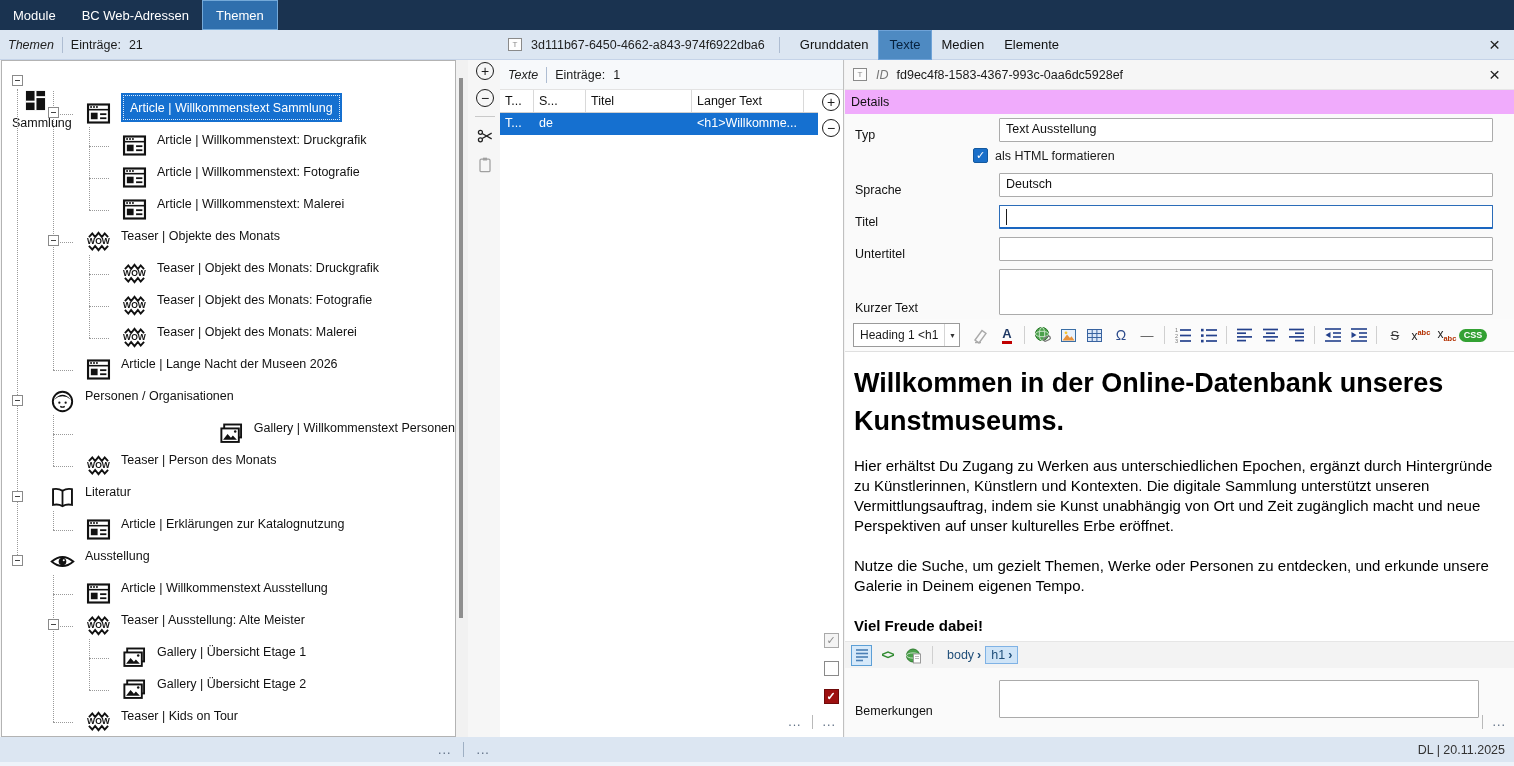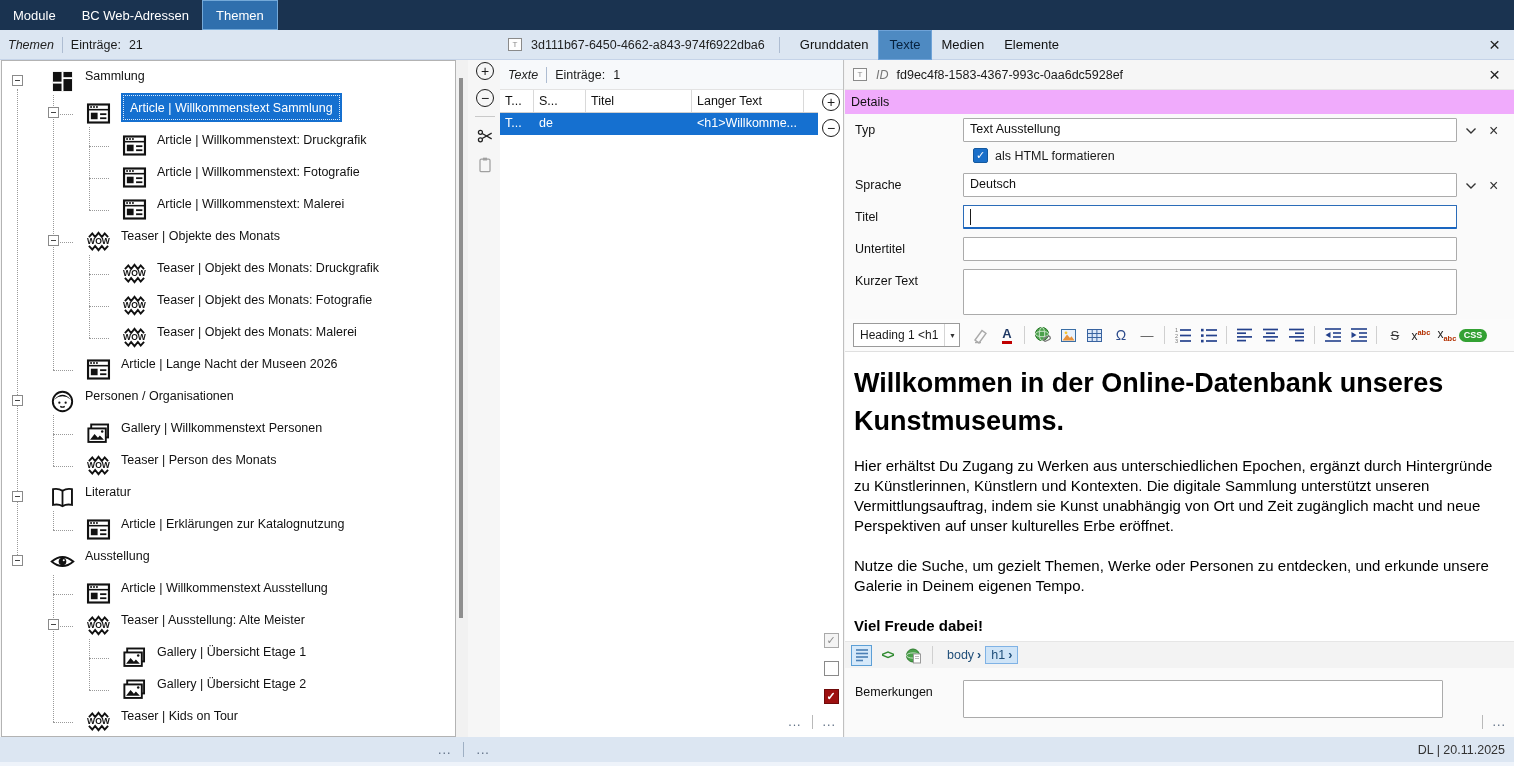--- a/index.html
+++ b/index.html
@@ -140,7 +140,7 @@
     </div>
     <div class="tree-box">
       <div id="tree">
-          <div class="tree-row" style="padding-left: 10px;">
+          <div class="tree-row" style="padding-left: 10px; flex-direction: column;">
             <span class="expander"></span>
             <span class="ticon">
               <svg viewBox="0 0 24 24">

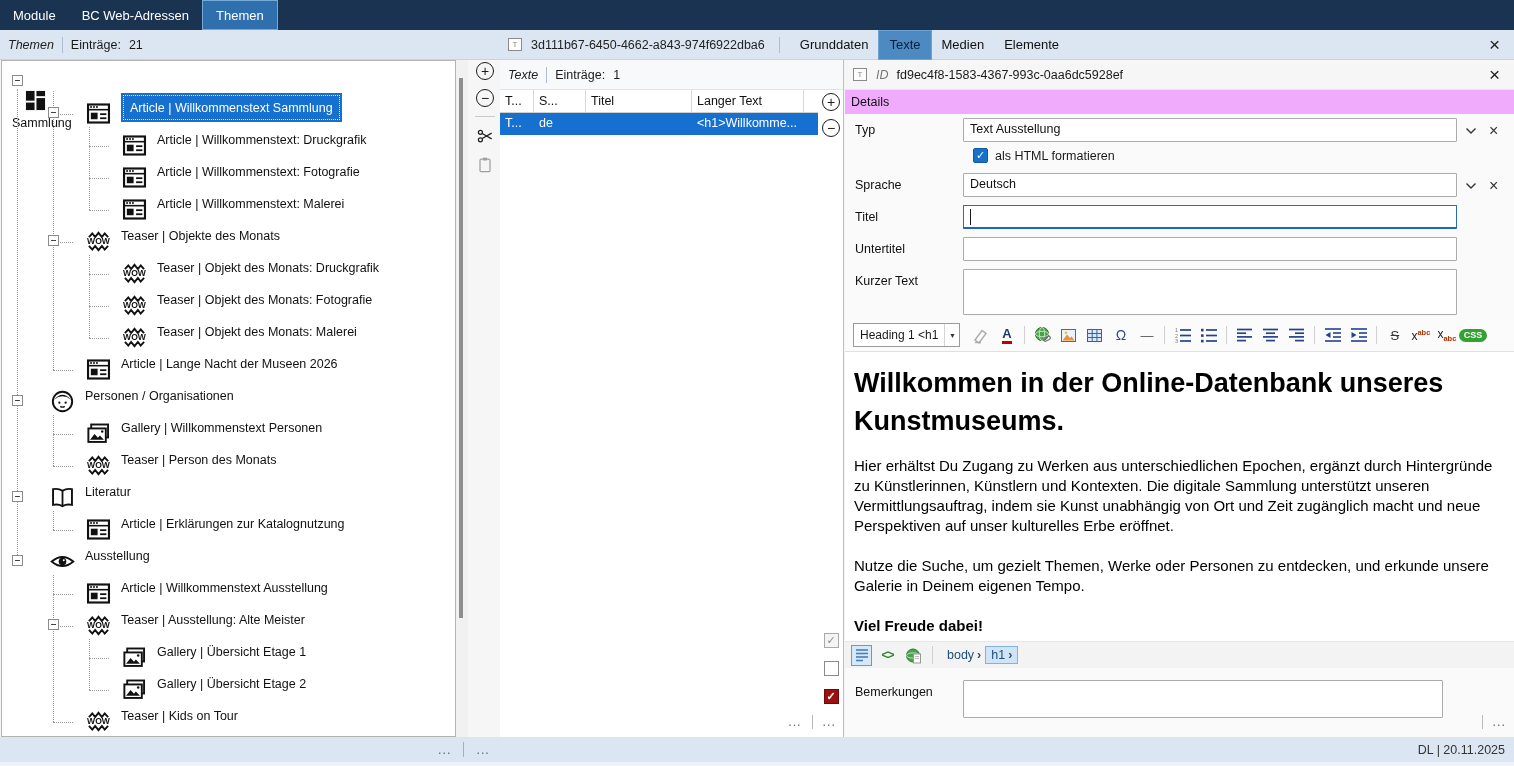--- a/index.html
+++ b/index.html
@@ -67,7 +67,7 @@
   .id-label { font-style:italic; color:#777; margin-right:8px; }
   .sec-row { height:24px; background:#f0abfc; display:flex; align-items:center; padding:0 6px; color:#111; }
   .form { position:relative; }
-  .frow { display:flex; align-items:flex-start; padding:4px 0; }
+  .frow { display:flex; align-items:flex-end; padding:4px 0;gap:36px; }
   .flabel { width:118px; padding:5px 0 0 10px; color:#111; flex:0 0 auto; }
   .finput { position:relative; height:24px; background:#fff; border:1px solid #ababab; border-radius:1px; flex:0 0 auto; width:494px; padding:3px 6px; color:#111; }
   .finput.focused { border-color:#2b6cb8; border-bottom:2px solid #1a66c0; }

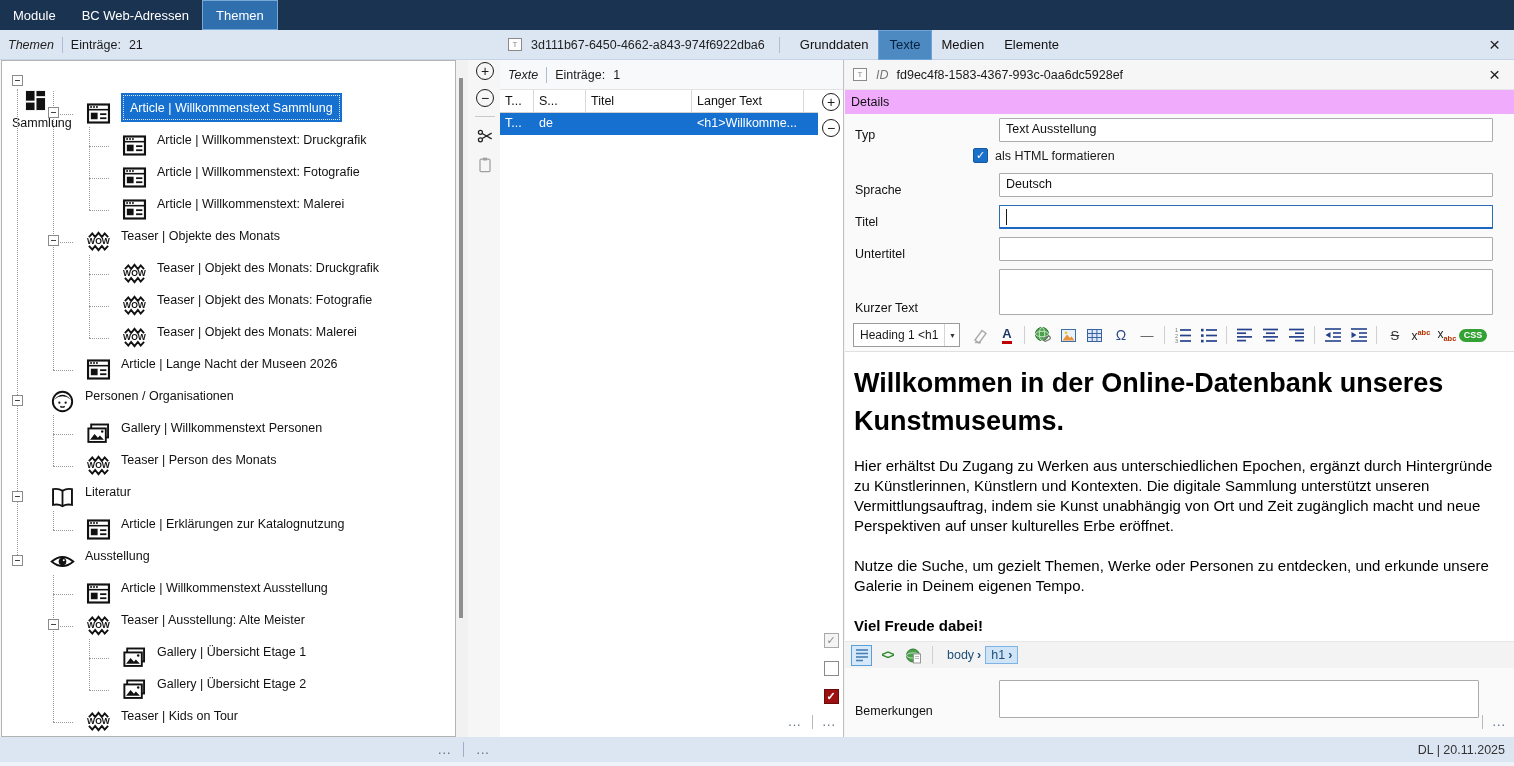--- a/index.html
+++ b/index.html
@@ -289,7 +289,7 @@
             </span>
             <span class="tlabel">Personen / Organisationen</span>
           </div>
-          <div class="tree-row" style="padding-left: 46px;">
+          <div class="tree-row" style="padding-left: 46px; justify-content: flex-end;">
             <span class="expander hidden-exp"></span>
             <span class="ticon">
               <svg viewBox="0 0 24 24">

